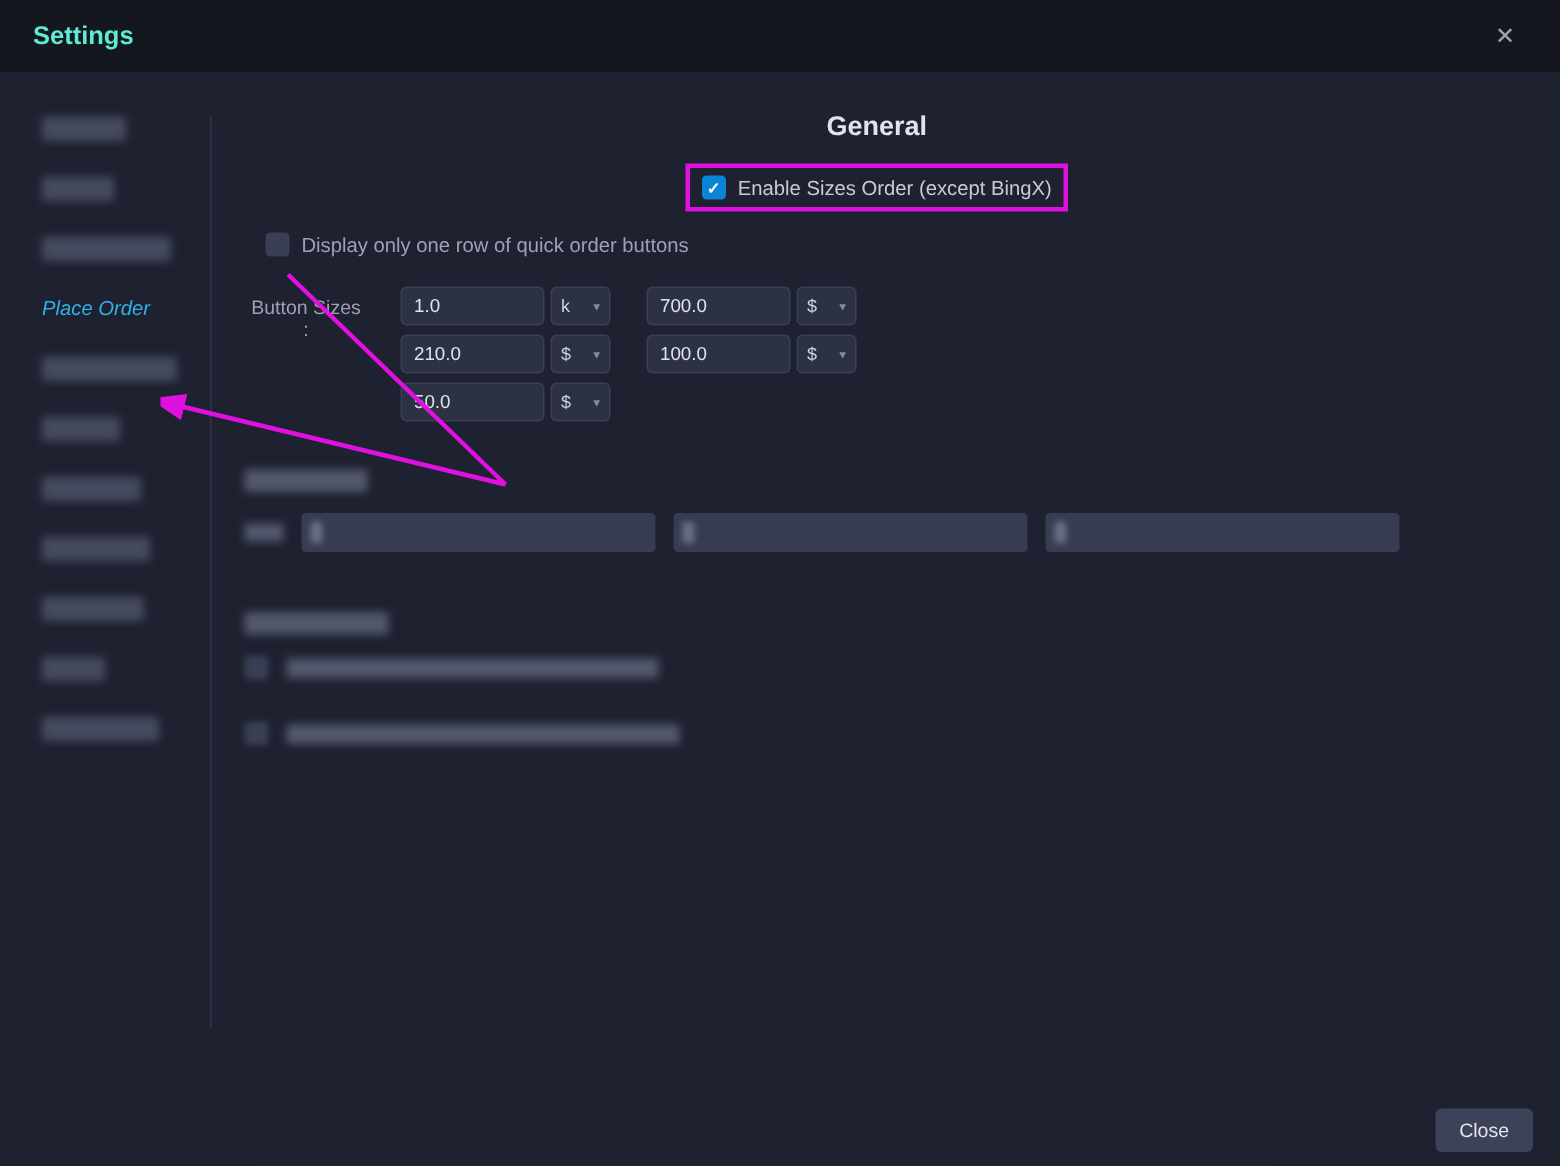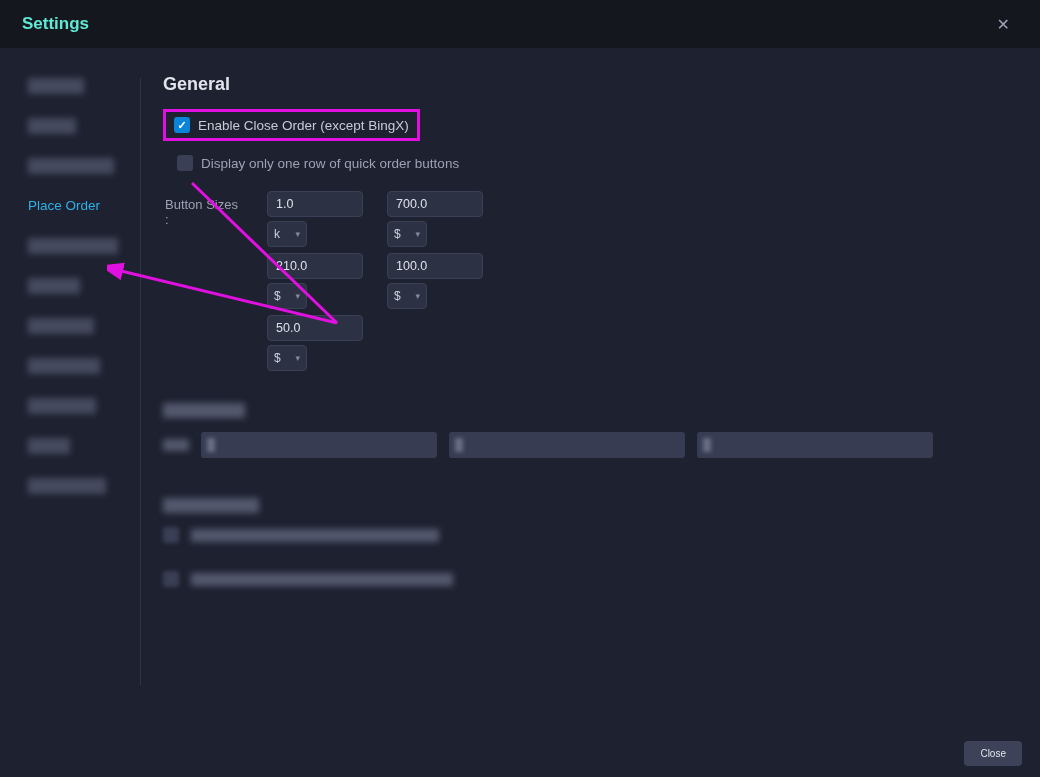--- a/index.html
+++ b/index.html
@@ -70,6 +70,7 @@
     flex: 1;
     padding: 26px 34px 10px 22px;
     position: relative;
+    text-align: center;
   }
   .section-title {
     font-size: 18px;

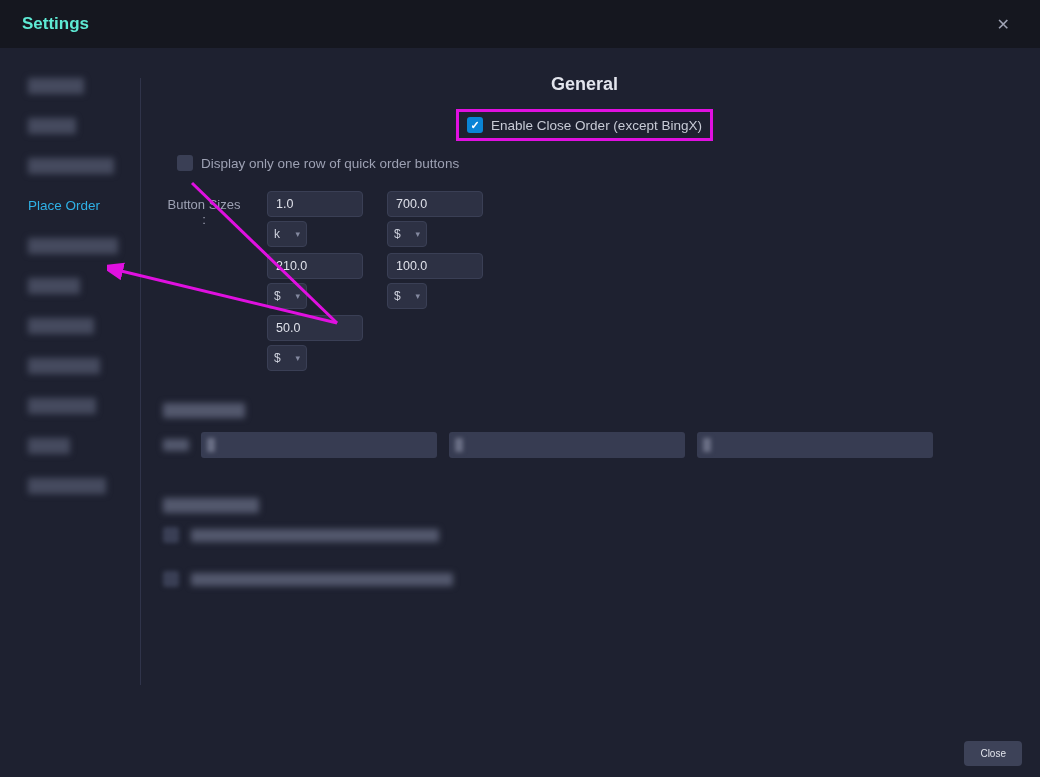--- a/index.html
+++ b/index.html
@@ -261,7 +261,7 @@
 
     <div class="highlight-box">
       <span class="checkbox checked">✓</span>
-      <span class="label-text">Enable Close Order (except BingX)</span>
+      <span class="label-text">Enable Sizes Order (except BingX)</span>
     </div>
 
     <div class="check-row">

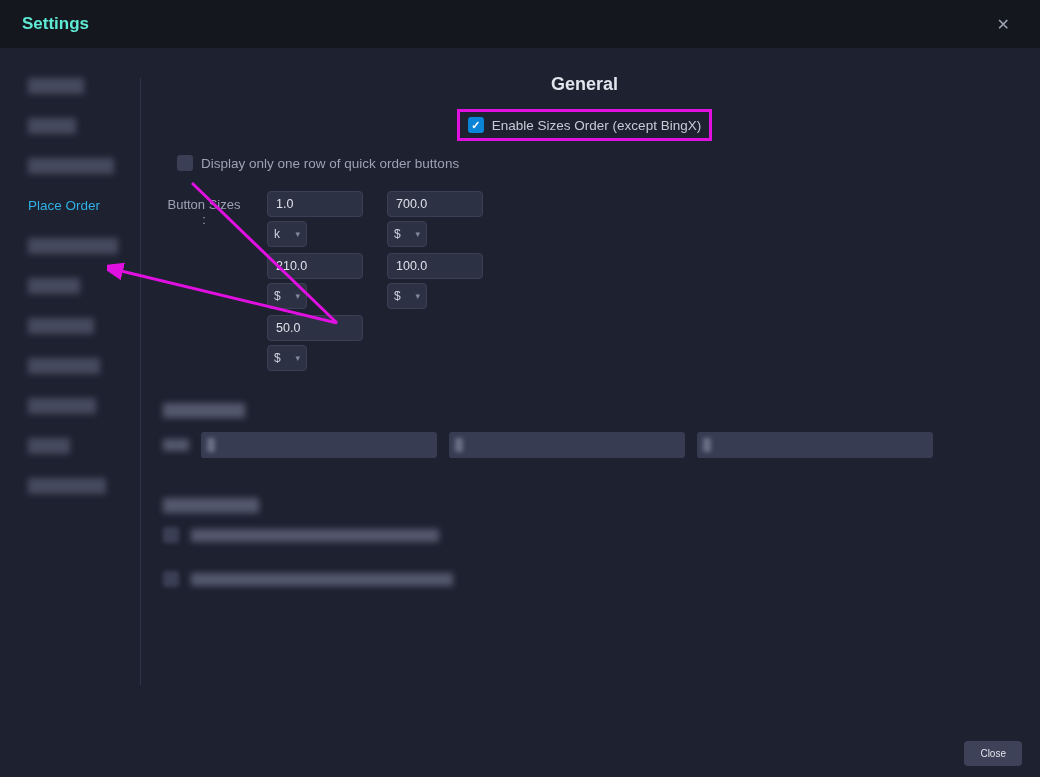--- a/index.html
+++ b/index.html
@@ -59,6 +59,7 @@
     color: #2fb1e6;
     font-size: 13.5px;
     font-weight: 500;
+    font-style: italic;
   }
   .divider {
     width: 1px;

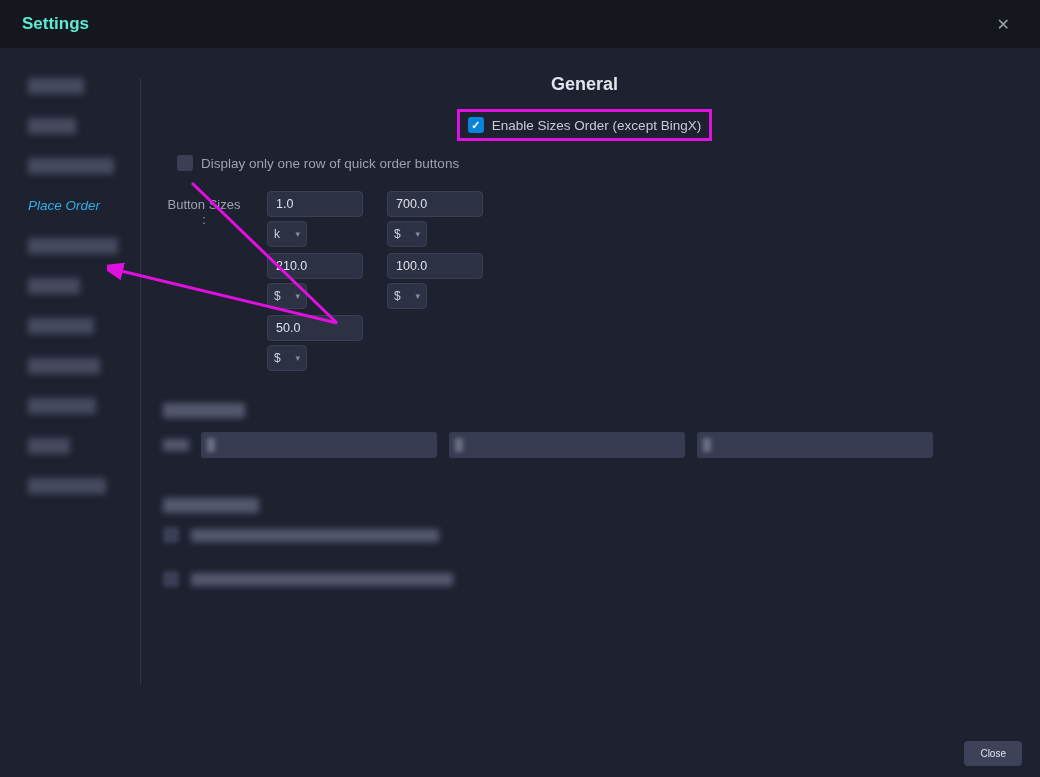--- a/index.html
+++ b/index.html
@@ -117,7 +117,7 @@
   }
   .sizes-label { color: #9da1b3; font-size: 13px; padding-top: 6px; width: 78px; }
   .col { display: flex; flex-direction: column; gap: 6px; }
-  .pair { display: flex; gap: 4px; flex-direction: column; }
+  .pair { display: flex; gap: 4px; }
   .num-input {
     width: 96px;
     height: 26px;

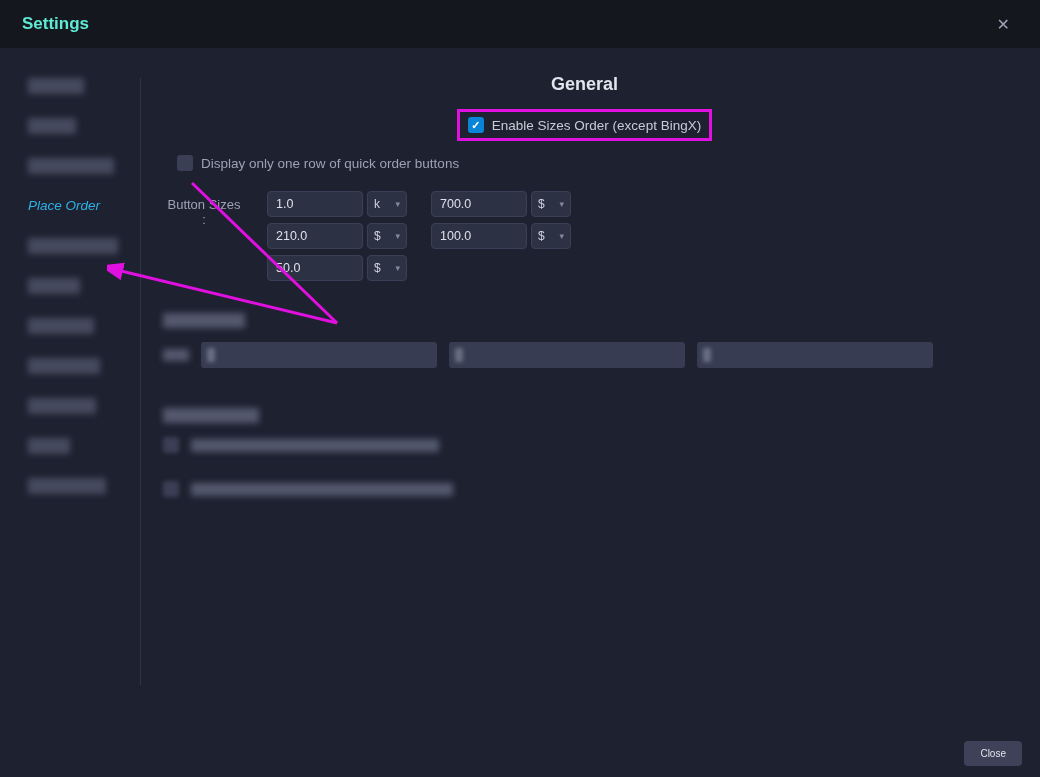--- a/index.html
+++ b/index.html
@@ -203,7 +203,7 @@
     border: none;
     border-radius: 4px;
     padding: 7px 16px;
-    font-size: 10px;
+    font-size: 13px;
     cursor: pointer;
   }
   

